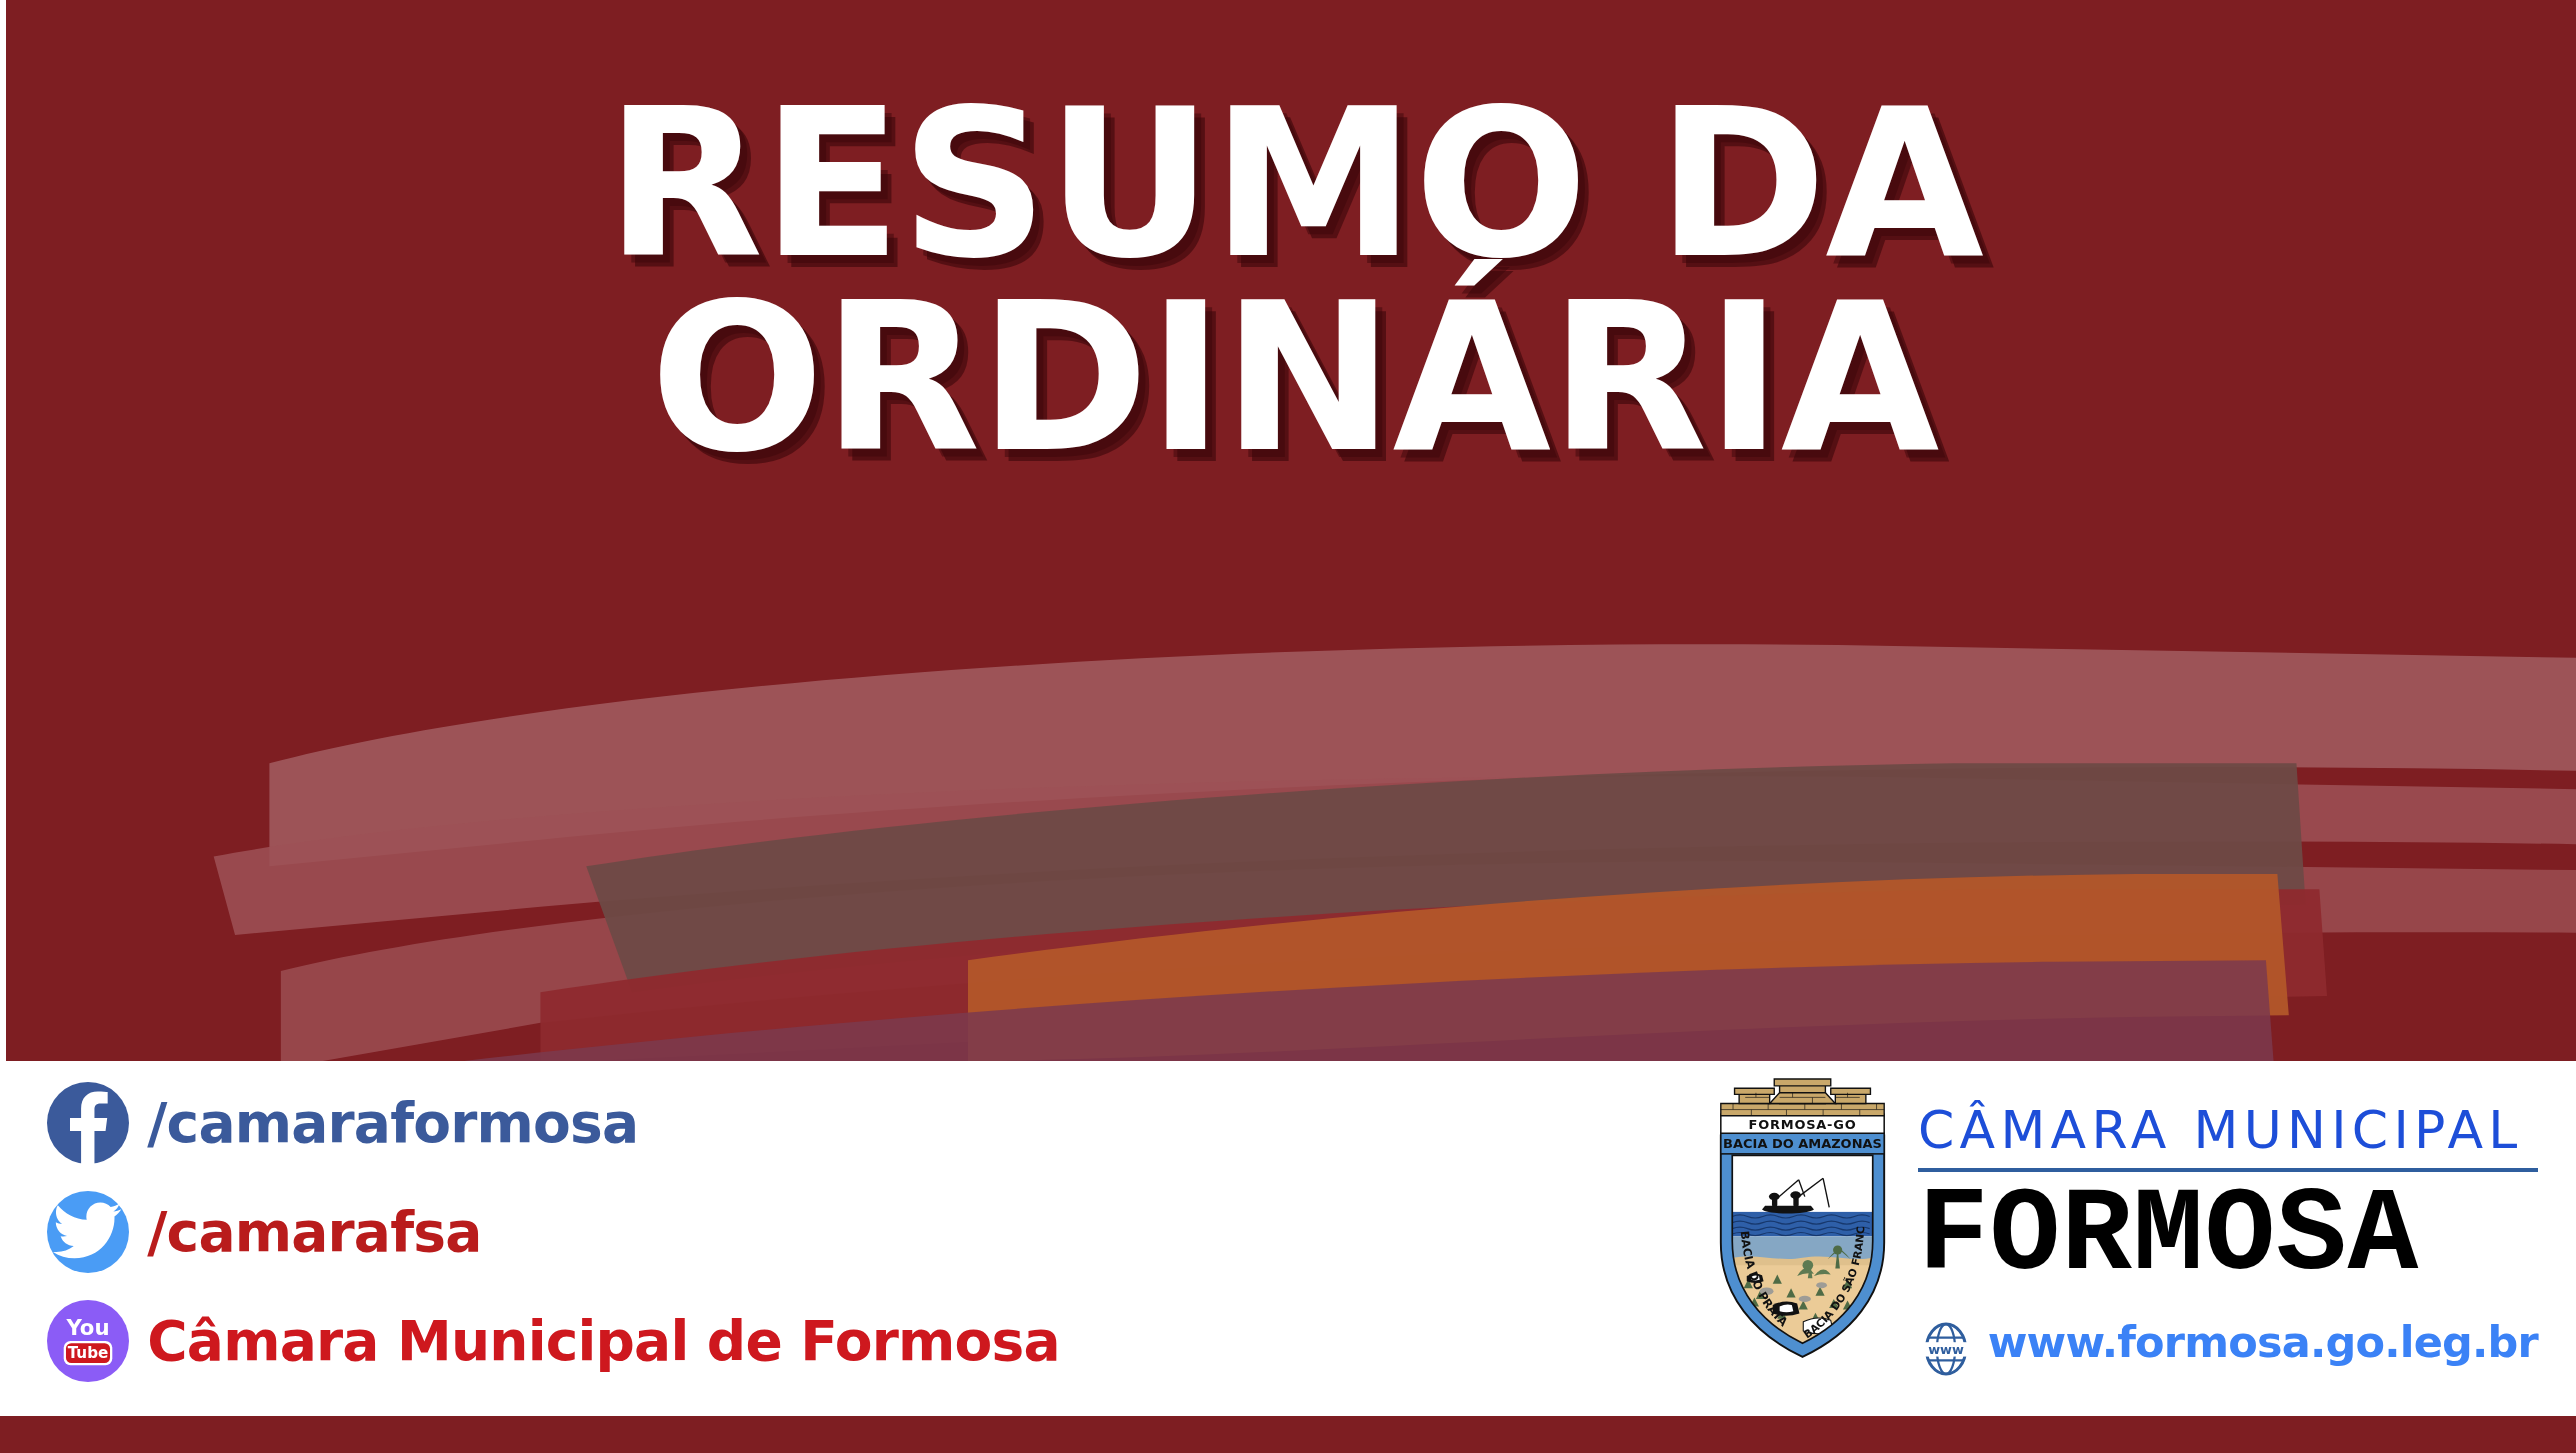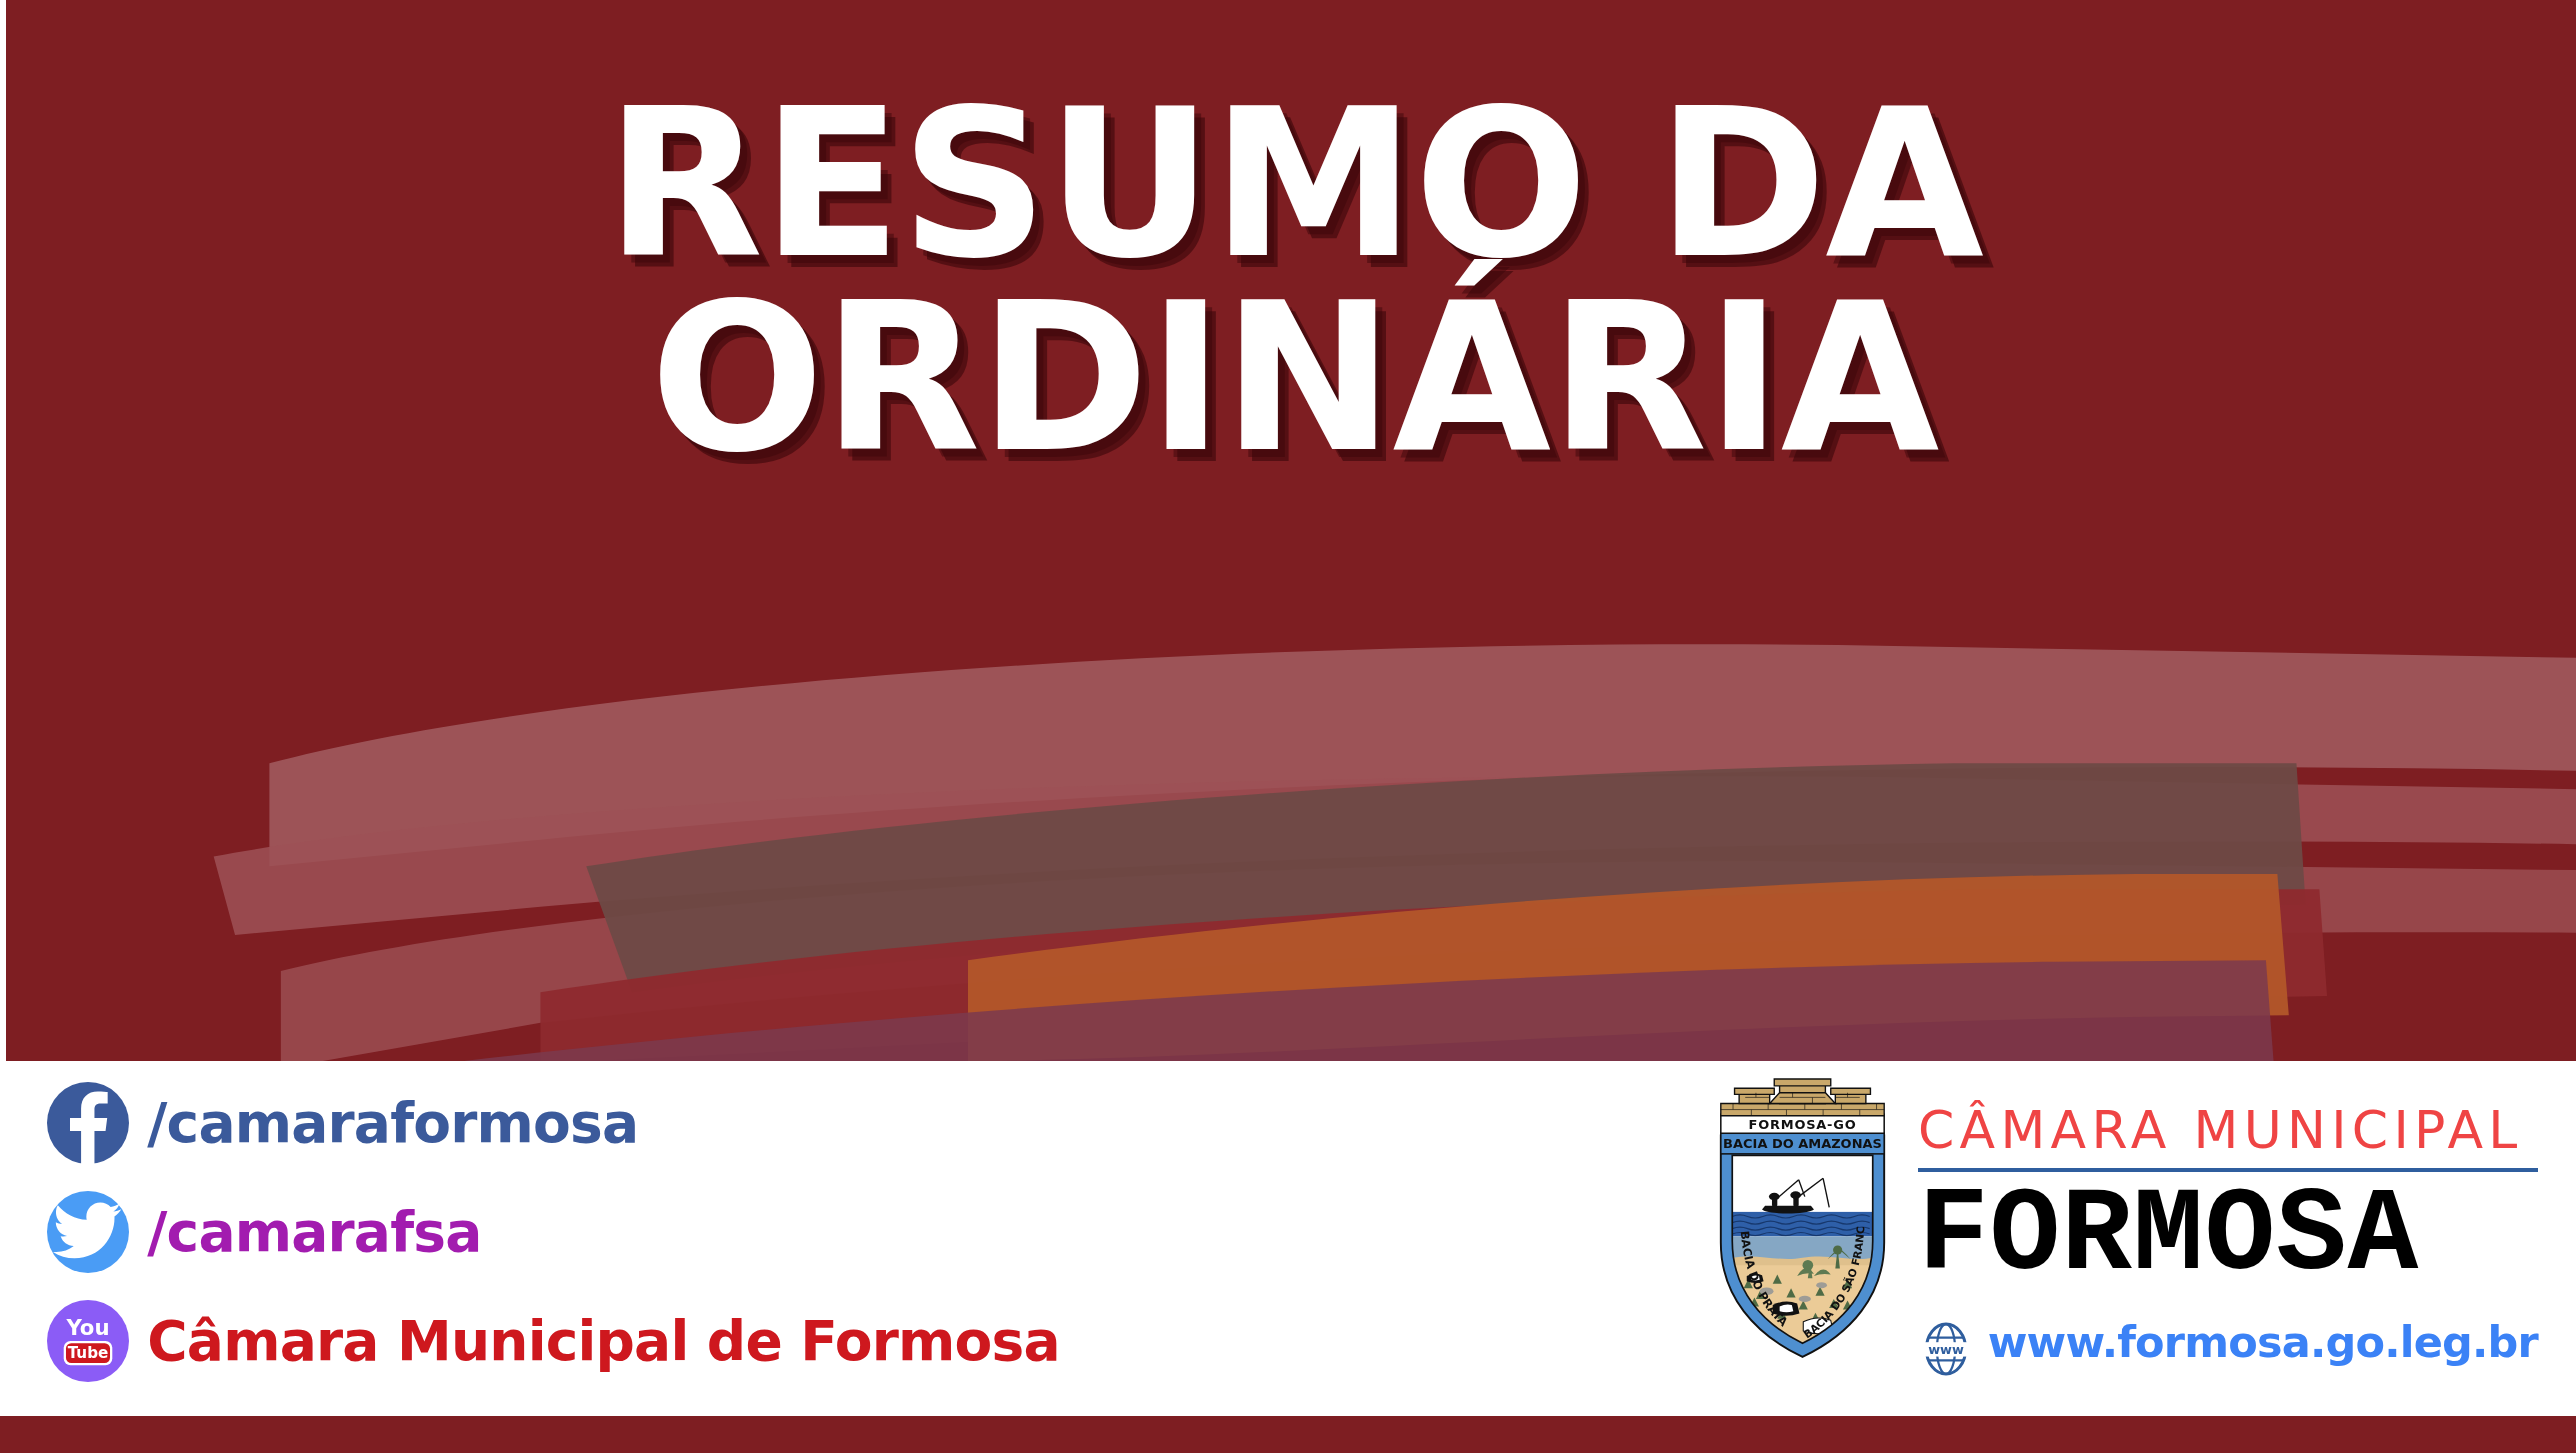--- a/index.html
+++ b/index.html
@@ -124,7 +124,7 @@
     font-weight:normal;
     font-size:52px;
     letter-spacing:5.3px;
-    color:#ef4444;
+    color:#1d4ed8;
     line-height:1;
     white-space:nowrap;
   }

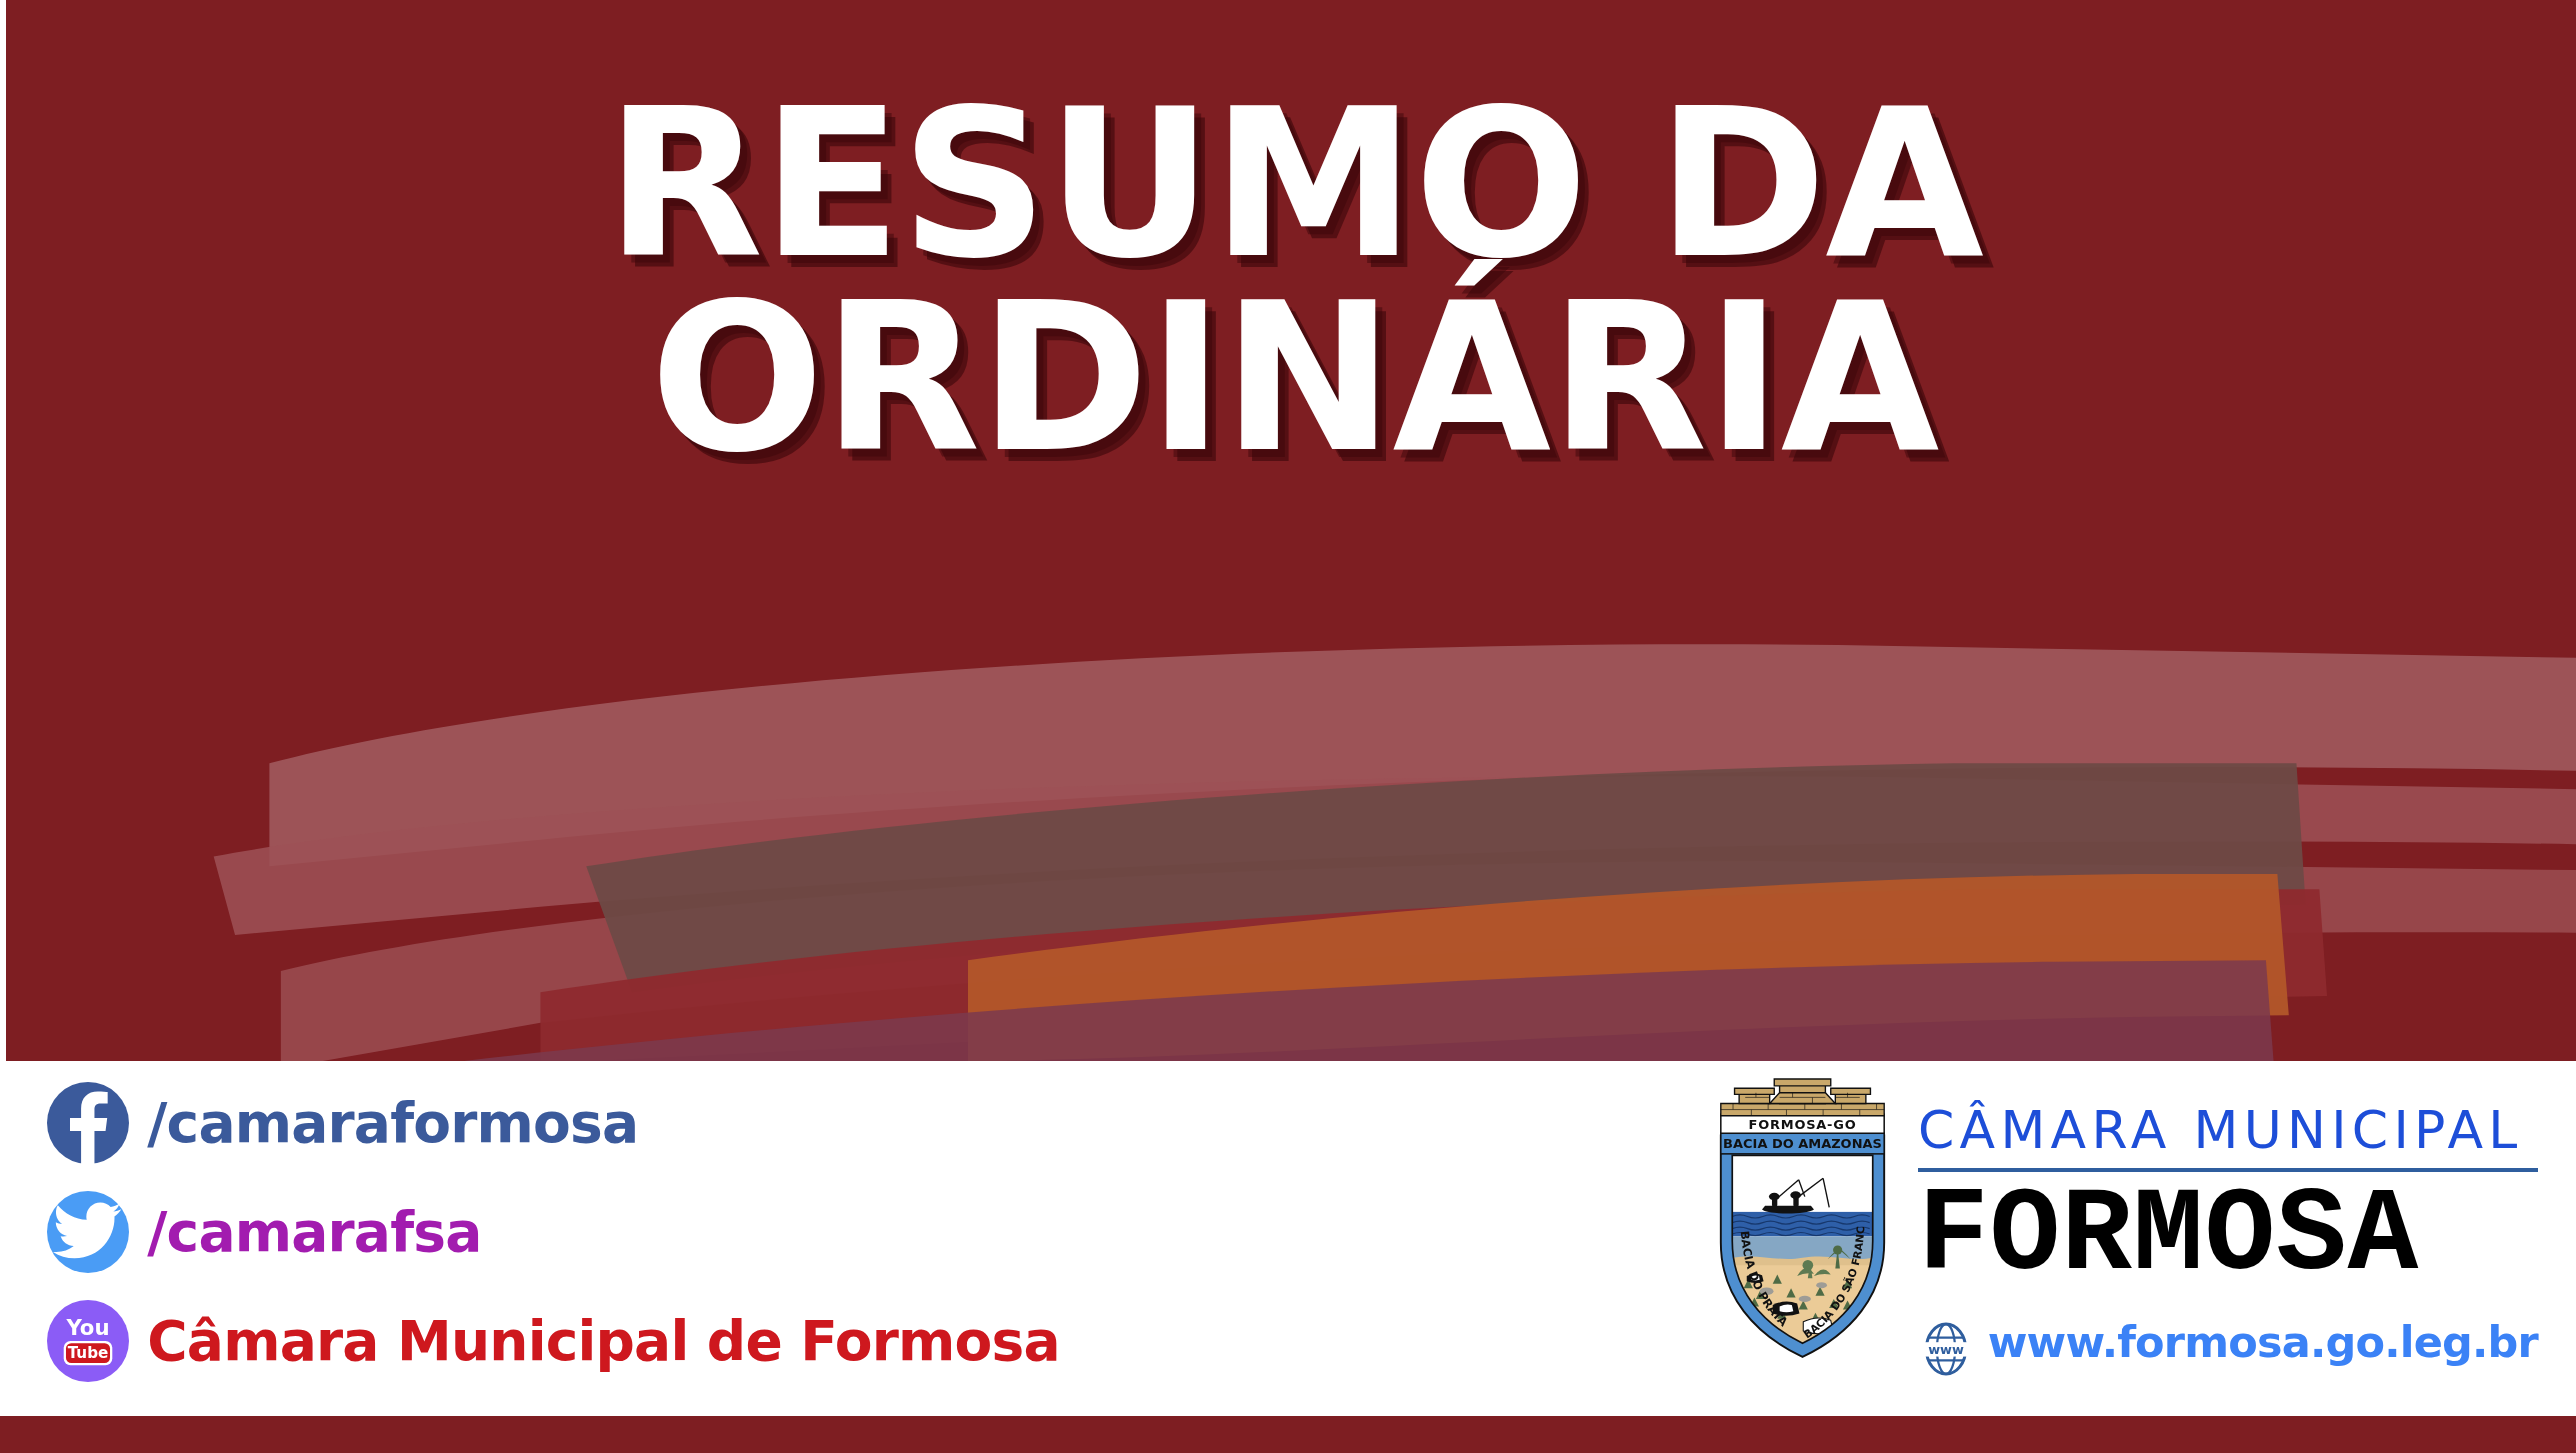--- a/index.html
+++ b/index.html
@@ -102,7 +102,7 @@
     letter-spacing:-0.8px;
   }
   .social-text.fb { color:#3B5A9B; }
-  .social-text.tw { color:#a21caf; }
+  .social-text.tw { color:#b91c1c; }
   .social-text.yt { color:#CE181E; }
 
   

